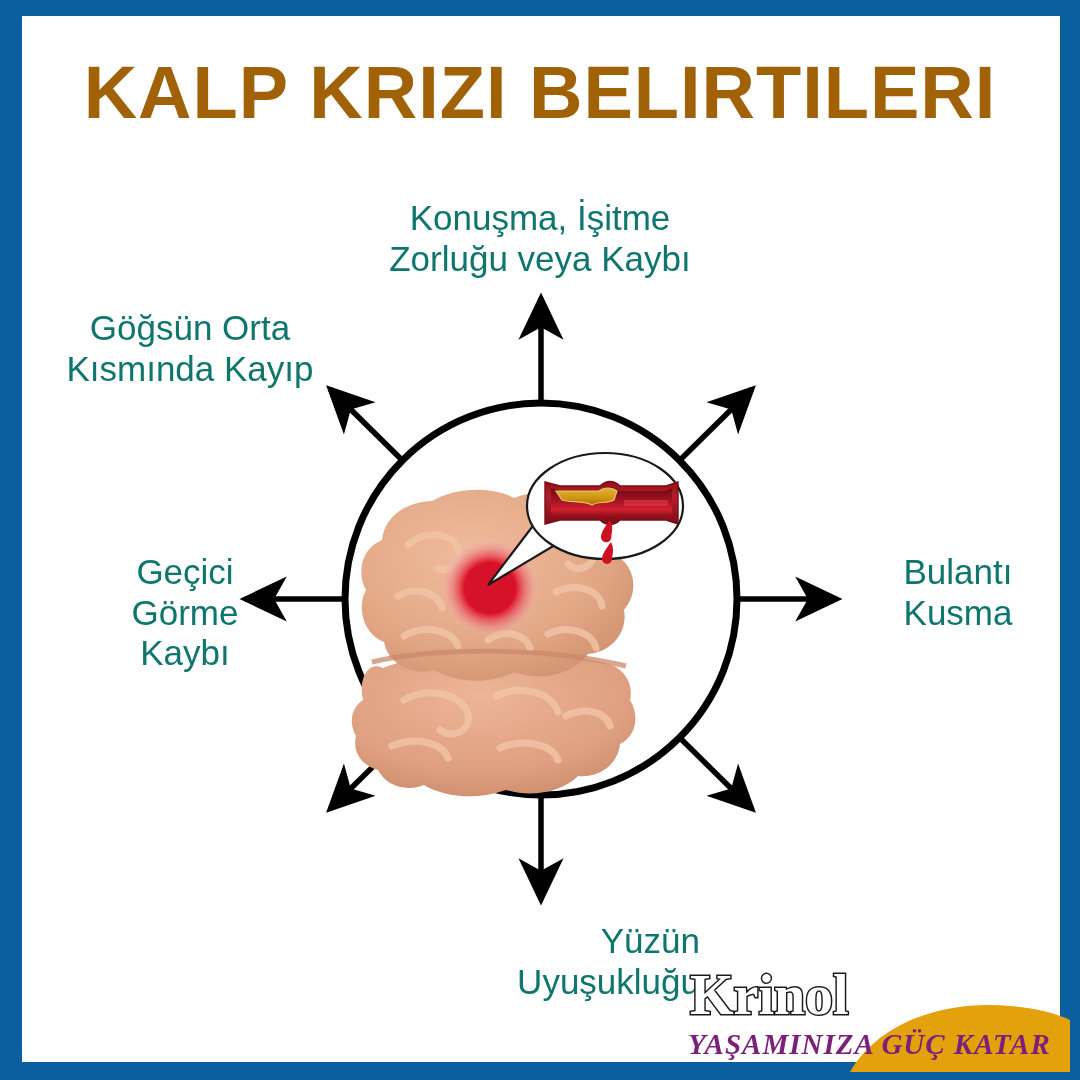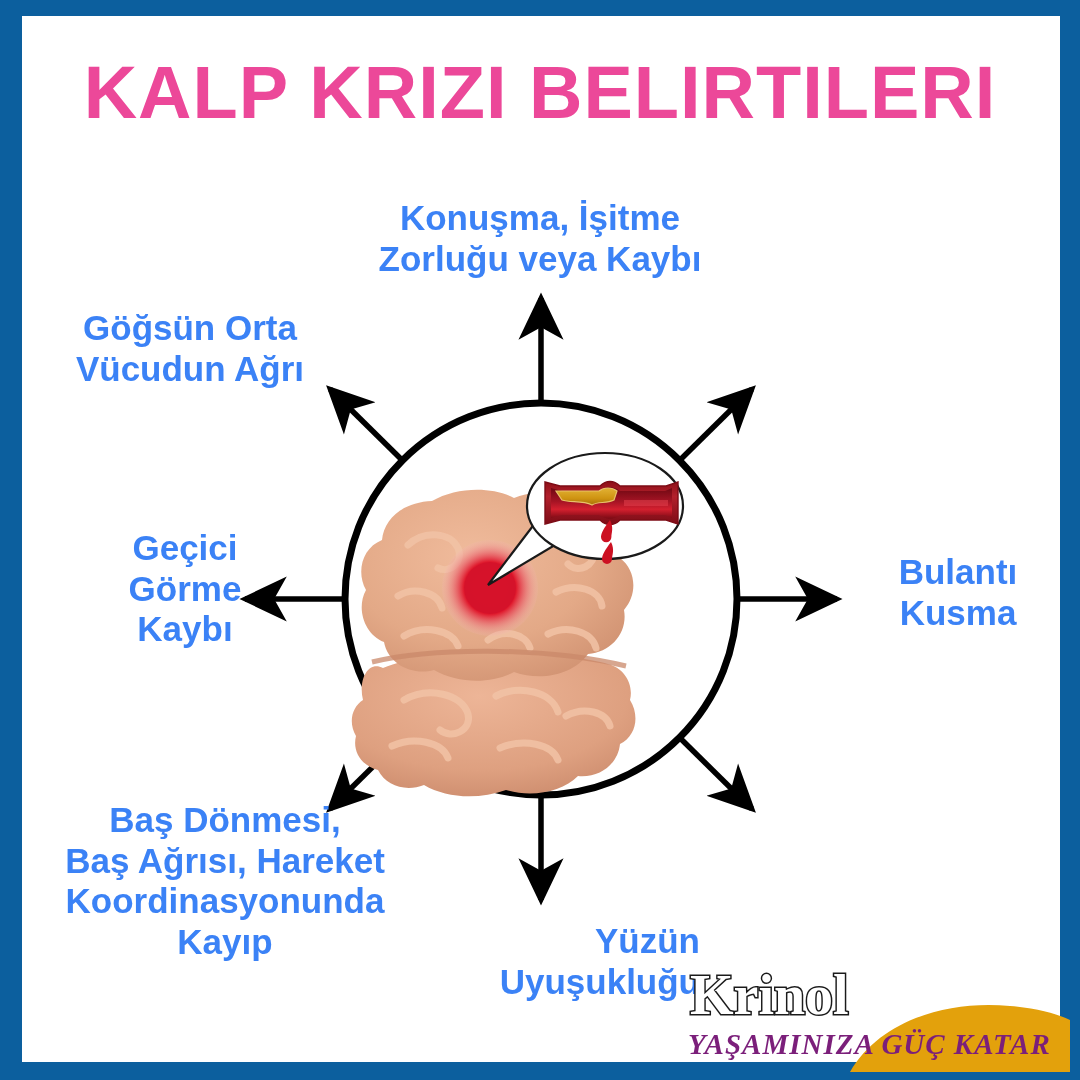--- a/index.html
+++ b/index.html
@@ -85,7 +85,7 @@
 <div id="poster" style="border-color: rgb(12, 95, 158);">
   <div id="canvas">
 
-    <div id="title" style="color: #ec4899;">KALP KRIZI BELIRTILERI</div>
+    <div id="title" style="color: #a16207;">KALP KRIZI BELIRTILERI</div>
 
     <svg id="diagram" viewBox="0 0 1080 1080">
 

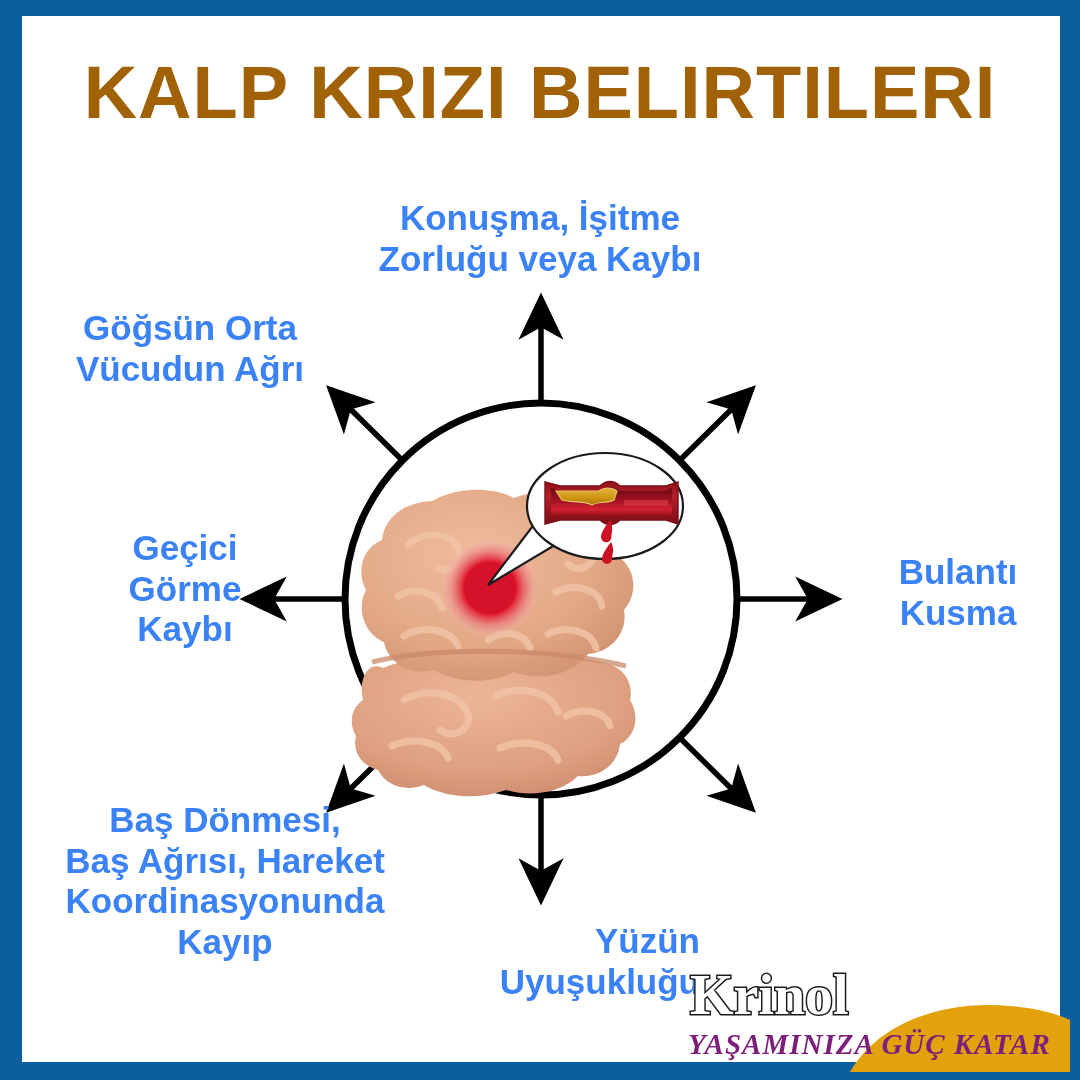--- a/index.html
+++ b/index.html
@@ -53,9 +53,9 @@
   
   .label {
     position:absolute;
-    color:#3b82f6;
+    color:#0f766e;
     font-size:35px;
-    font-weight:bold;
+    font-weight:normal;
     line-height:1.16;
     white-space:pre-line;
   }

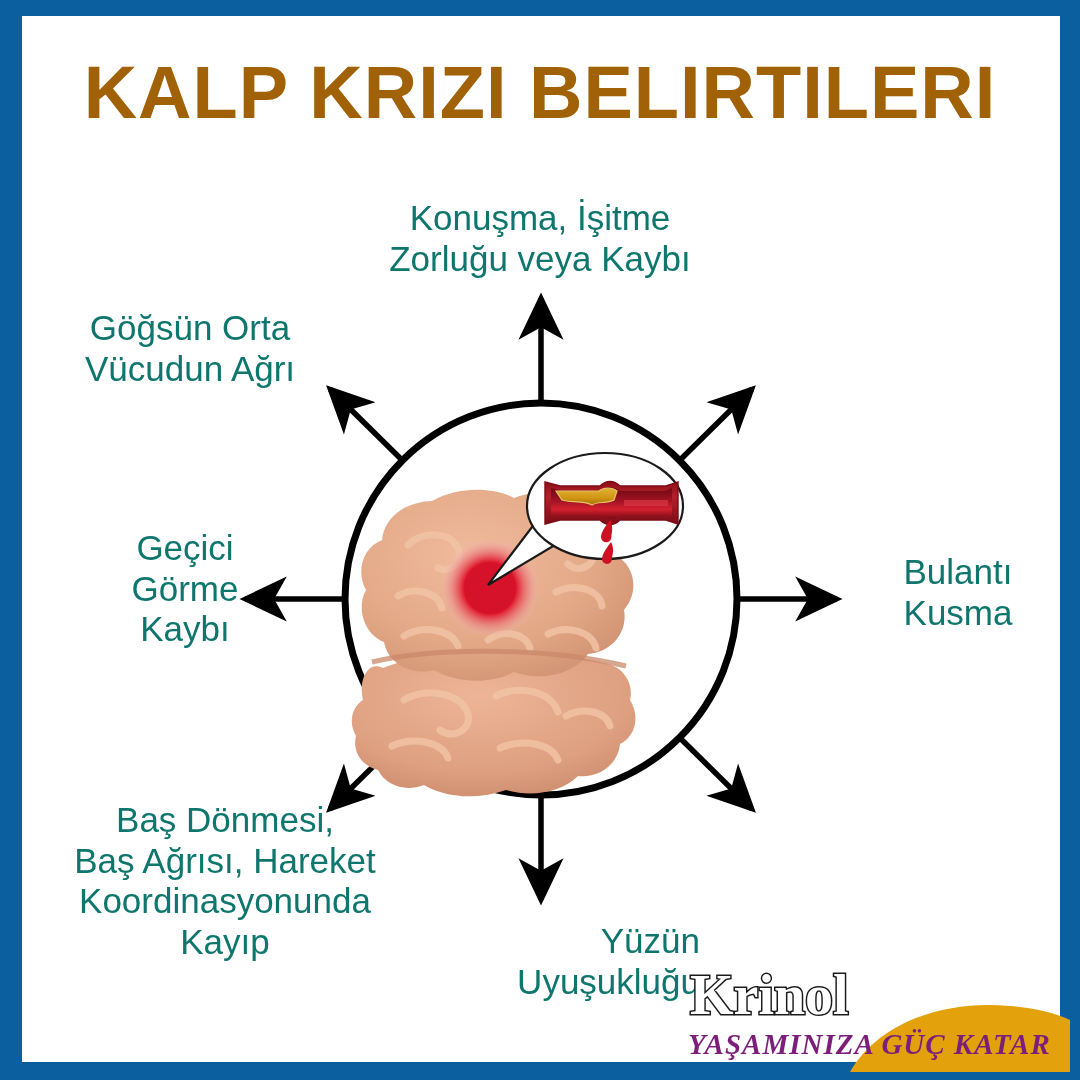--- a/index.html
+++ b/index.html
@@ -232,7 +232,7 @@
 Zorluğu veya Kaybı</div>
 
     <div class="label c" id="lbl-chestpain">Göğsün Orta
-Vücudun Ağrı</div>
+Kısmında Kayıp</div>
 
 
     <div class="label c" id="lbl-vision">Geçici

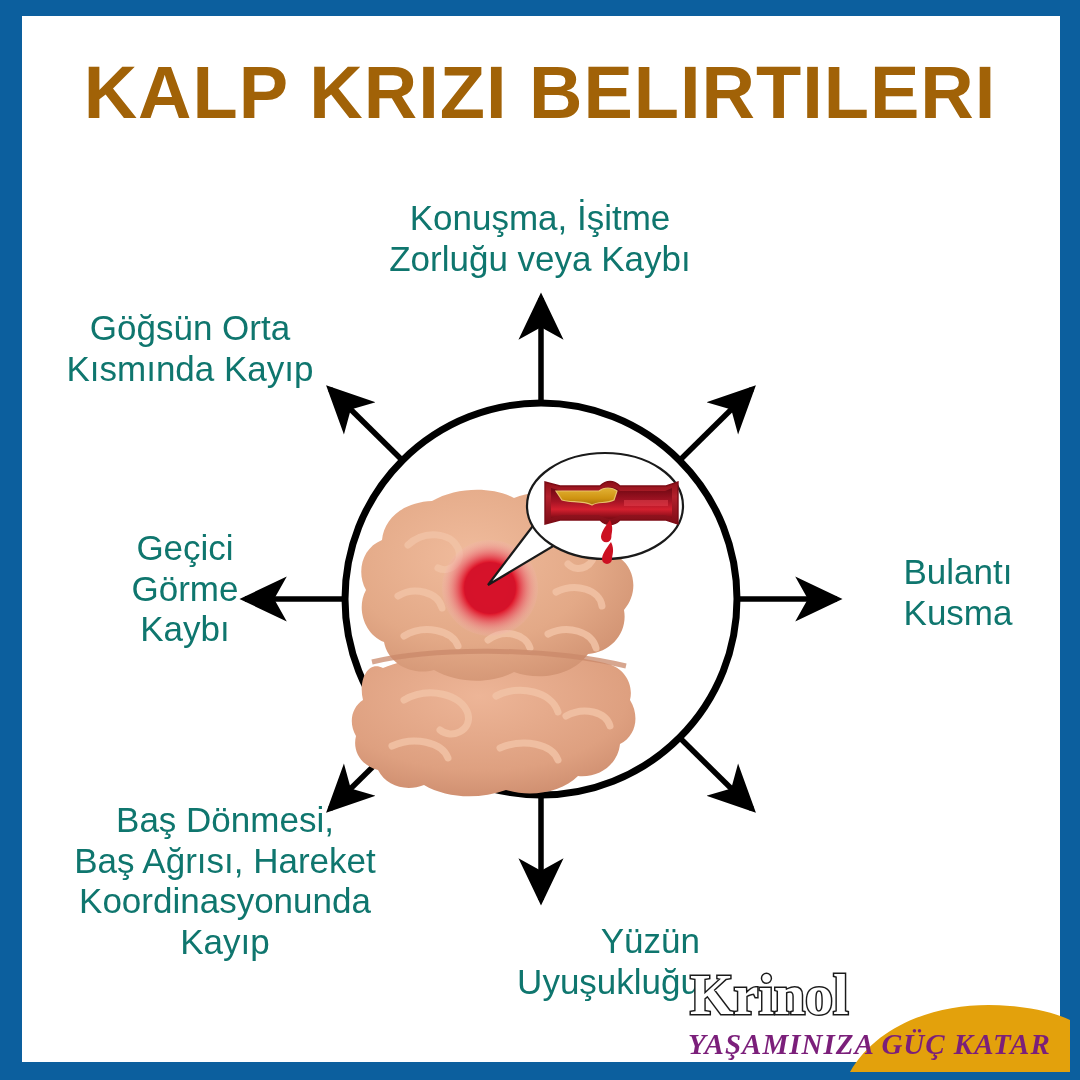--- a/index.html
+++ b/index.html
@@ -65,7 +65,7 @@
   #lbl-speech      { left:300px; top:198px; width:480px; }
   #lbl-chestpain   { left:20px;  top:308px; width:340px; }
   #lbl-paralysis   { left:735px; top:308px; width:330px; }
-  #lbl-vision      { left:60px;  top:528px; width:250px; }
+  #lbl-vision      { left:60px;  top:552px; width:250px; }
   #lbl-nausea      { left:838px; top:552px; width:240px; }
   #lbl-dizziness   { left:30px;  top:800px; width:390px; }
   #lbl-numbness    { left:745px; top:802px; width:320px; }

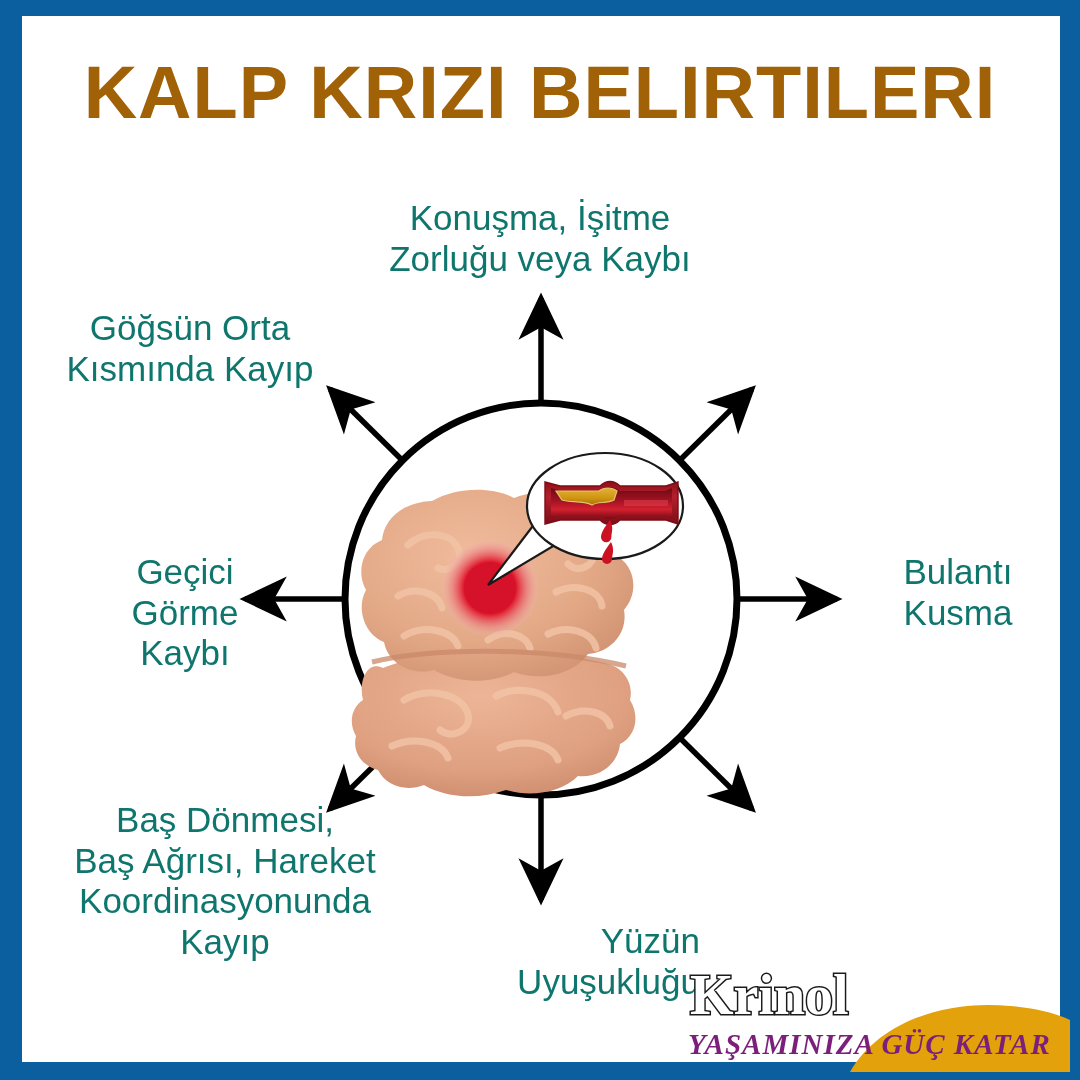--- a/index.html
+++ b/index.html
@@ -242,10 +242,6 @@
     <div class="label l" id="lbl-nausea">Bulantı
 Kusma</div>
 
-    <div class="label c" id="lbl-dizziness">Baş Dönmesi,
-Baş Ağrısı, Hareket
-Koordinasyonunda
-Kayıp</div>
 
 
     <div class="label c" id="lbl-facenumb">Yüzün

